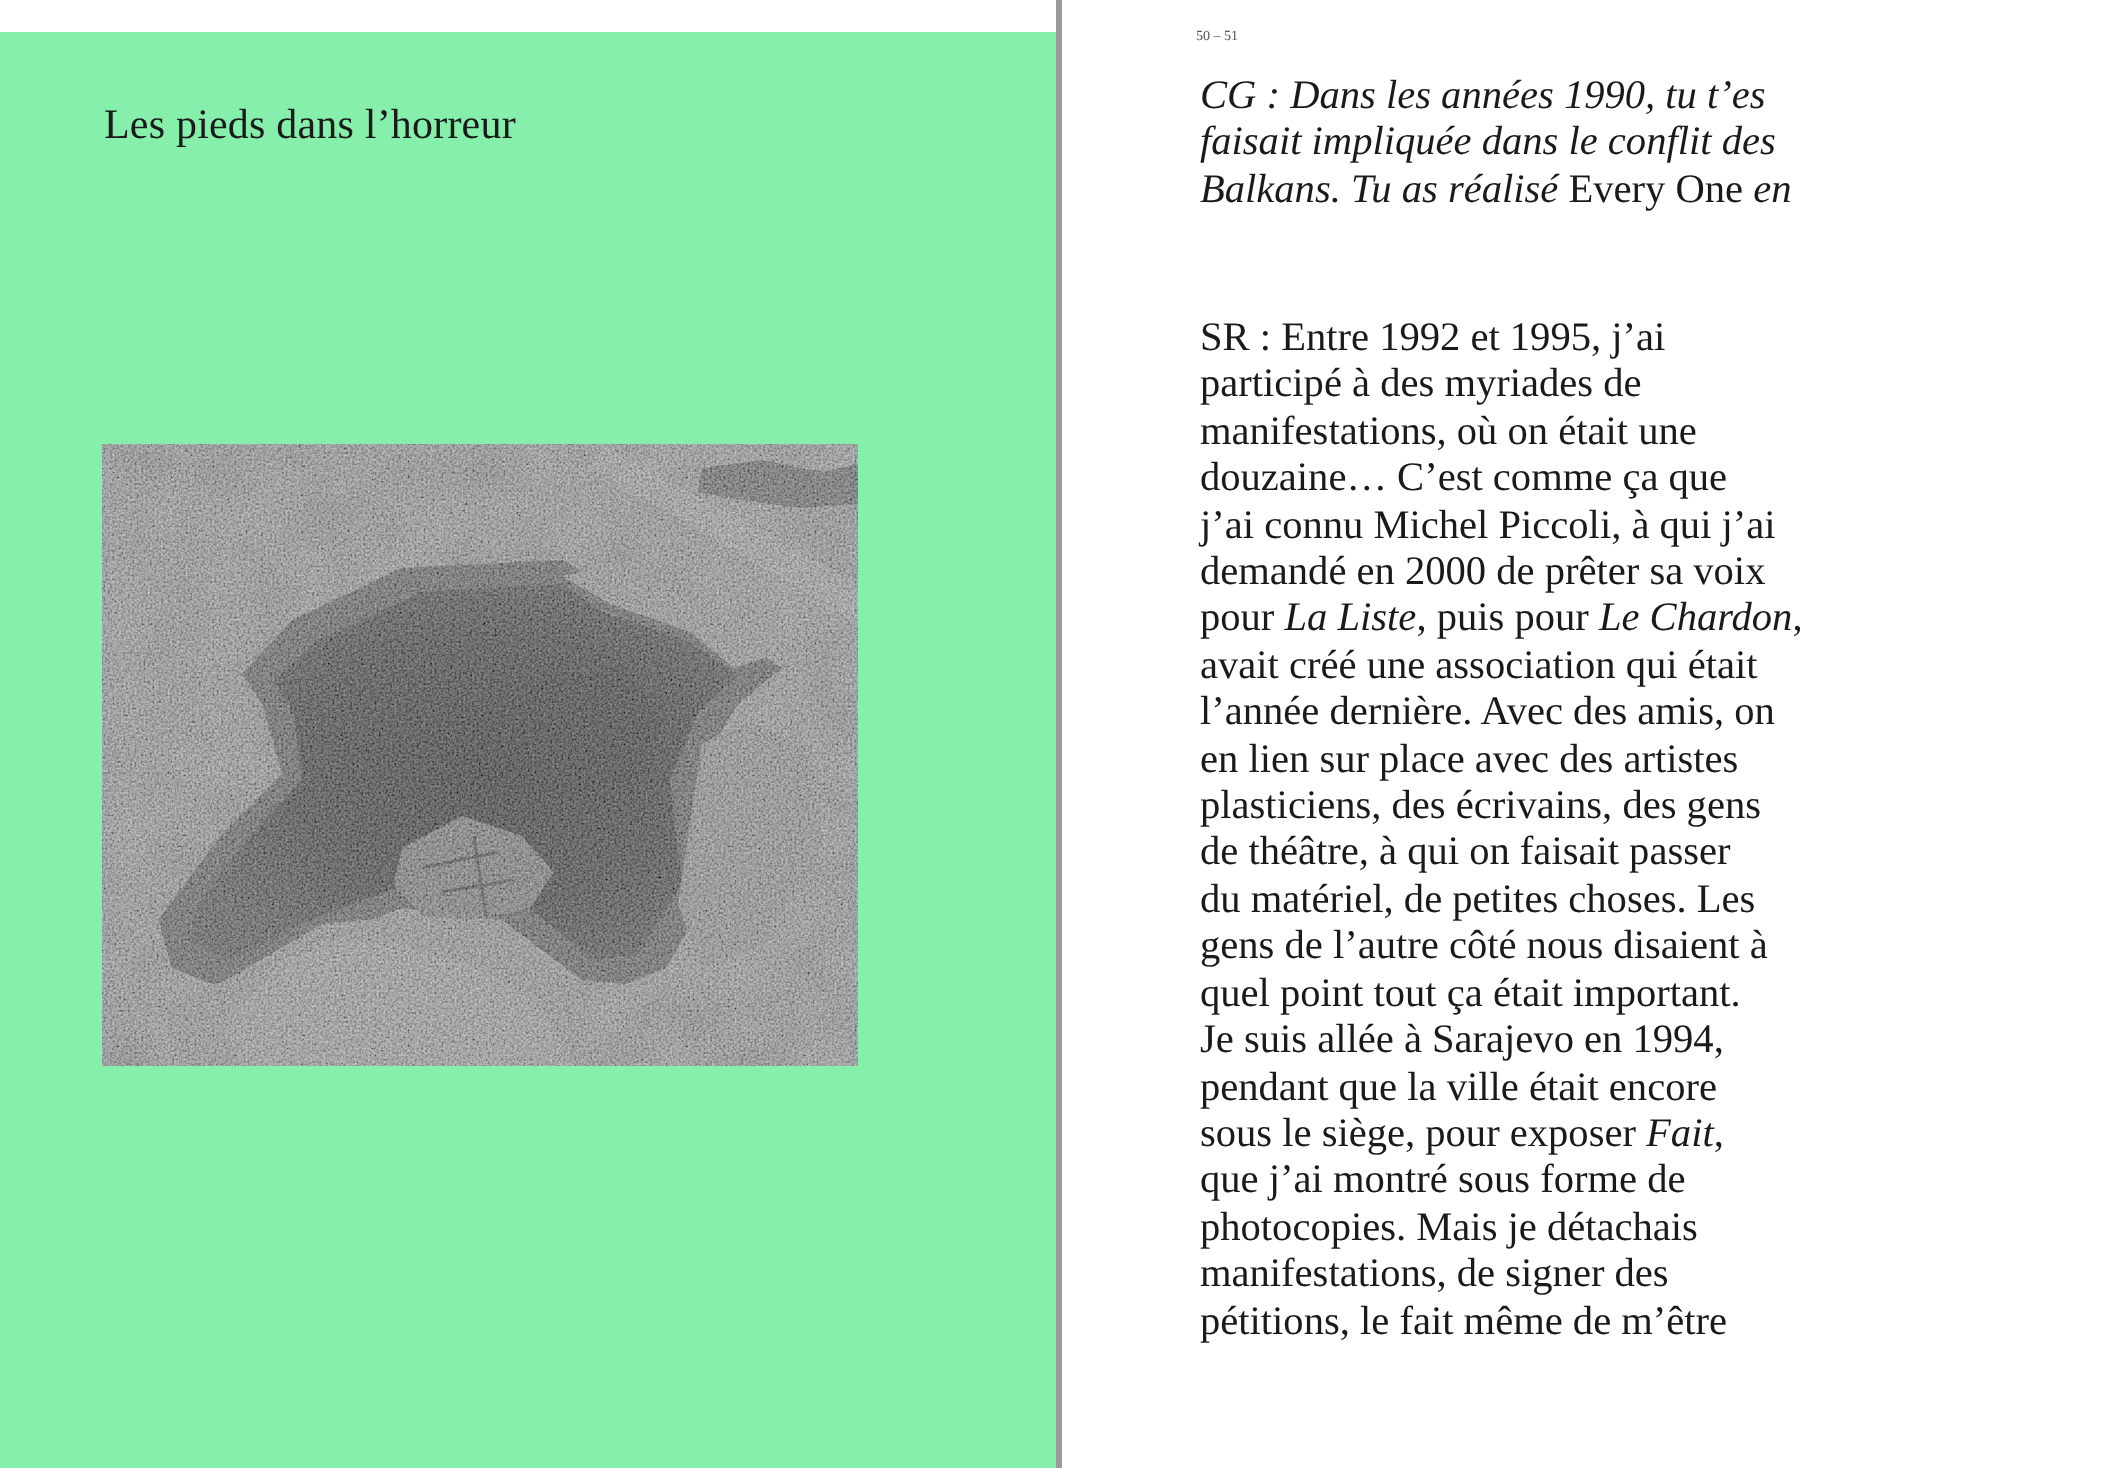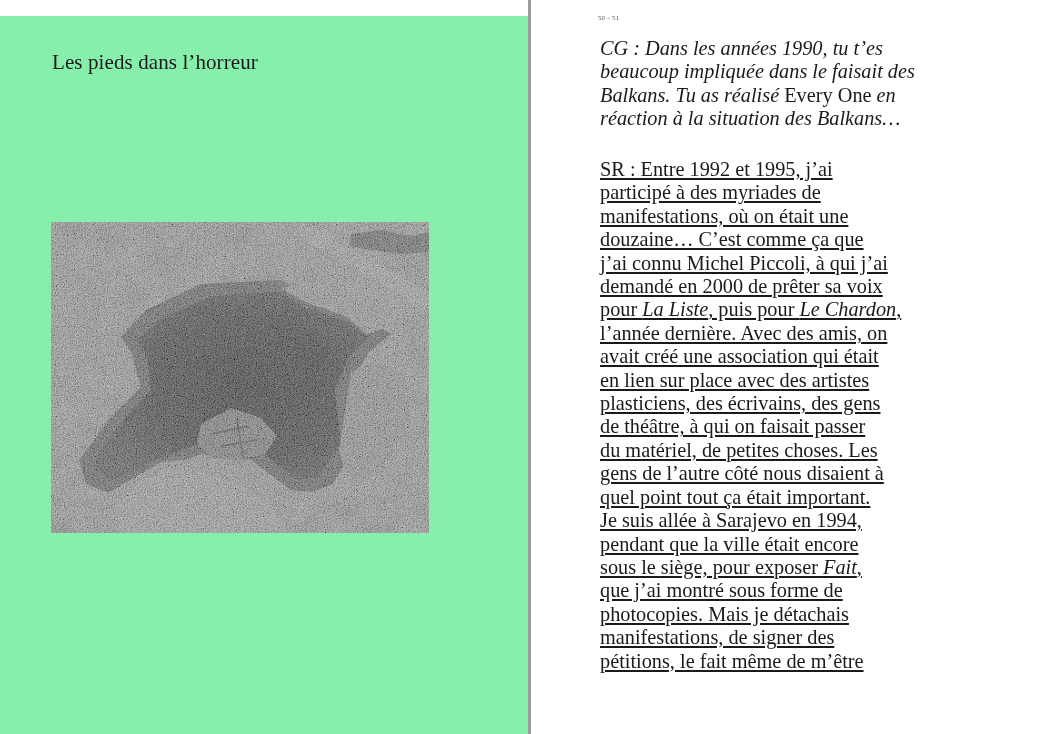--- a/index.html
+++ b/index.html
@@ -168,7 +168,7 @@
   <div class="folio">50 – 51</div>
 
   <div class="text-block">
-    <p class="question" id="question"><span class="line"><span>CG : Dans les années 1990, tu t’es</span></span><span class="line"><span>beaucoup impliquée dans le faisait des</span></span><span class="line"><span>Balkans. Tu as réalisé </span><span class="roman">Every One</span><span> en</span></span><span class="line"><span>réaction à la situation des Balkans…</span></span></p>
+    <p class="question" id="question"><span class="line"><span>CG : Dans les années 1990, tu t’es</span></span><span class="line"><span>faisait impliquée dans le conflit des</span></span><span class="line"><span>Balkans. Tu as réalisé </span><span class="roman">Every One</span><span> en</span></span><span class="line"><span>réaction à la situation des Balkans…</span></span></p>
     <p class="answer" id="answer">
         <span class="line"><span>SR : Entre 1992 et 1995, j’ai</span></span>
         <span class="line"><span>participé à des myriades de</span></span>

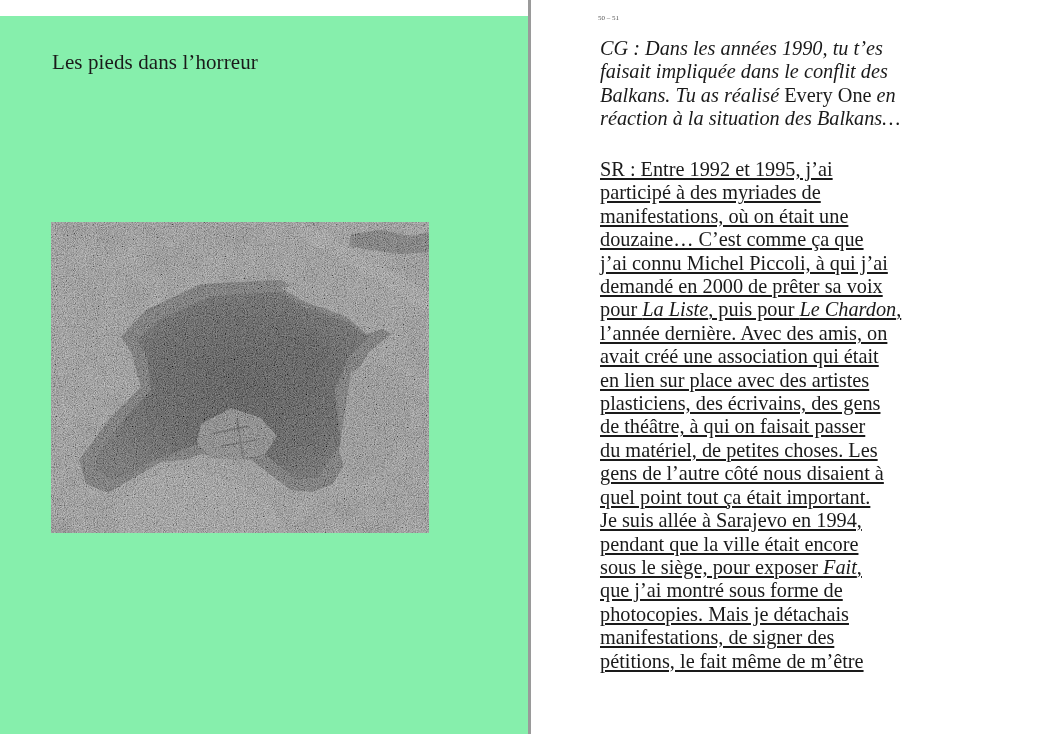--- a/index.html
+++ b/index.html
@@ -168,7 +168,7 @@
   <div class="folio">50 – 51</div>
 
   <div class="text-block">
-    <p class="question" id="question"><span class="line"><span>CG : Dans les années 1990, tu t’es</span></span><span class="line"><span>faisait impliquée dans le conflit des</span></span><span class="line"><span>Balkans. Tu as réalisé </span><span class="roman">Every One</span><span> en</span></span><span class="line"><span>réaction à la situation des Balkans…</span></span></p>
+    <p class="question" id="question"><span class="line"><span>CG : Dans les années 1990, tu t’es</span></span><span class="line"><span>faisait impliquée dans le conflit des</span></span><span class="line"><span>Balkans. Tu as réalisé </span><span class="roman">Every One</span><span> en</span></span></p>
     <p class="answer" id="answer">
         <span class="line"><span>SR : Entre 1992 et 1995, j’ai</span></span>
         <span class="line"><span>participé à des myriades de</span></span>

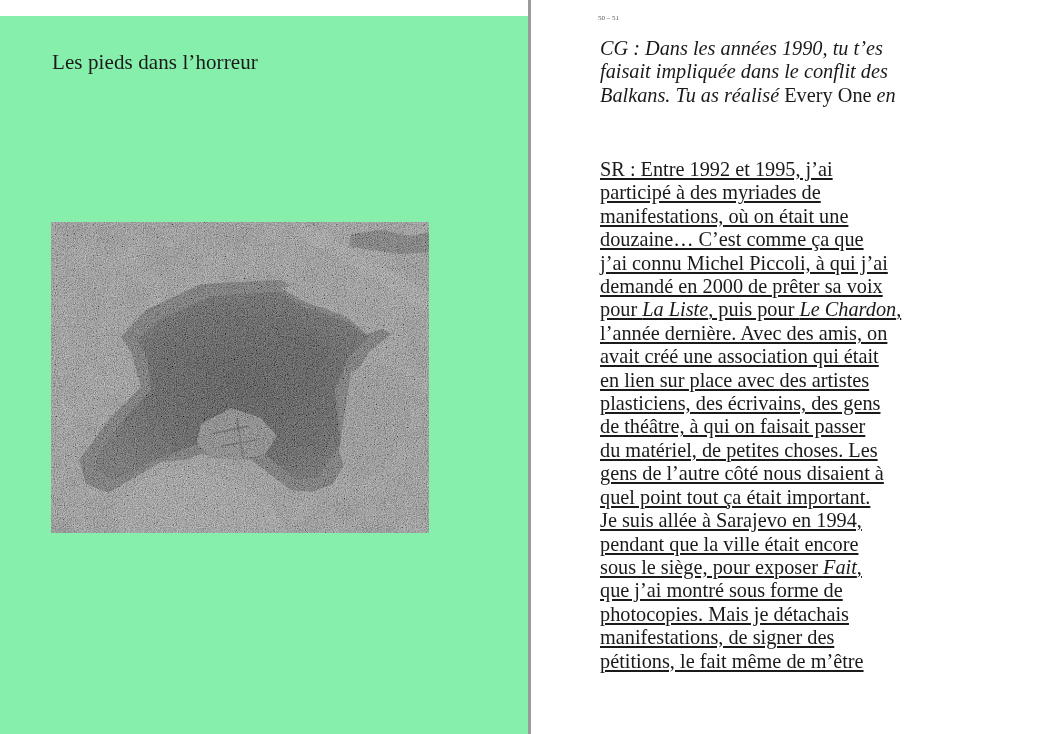--- a/index.html
+++ b/index.html
@@ -91,7 +91,6 @@
       width: 330px;
       font-size: 20.3px;
       line-height: 23.4px;
-      text-decoration: underline;
     }
     .answer .line { display: block; white-space: nowrap; }
     .question .line { display: block; white-space: nowrap; }

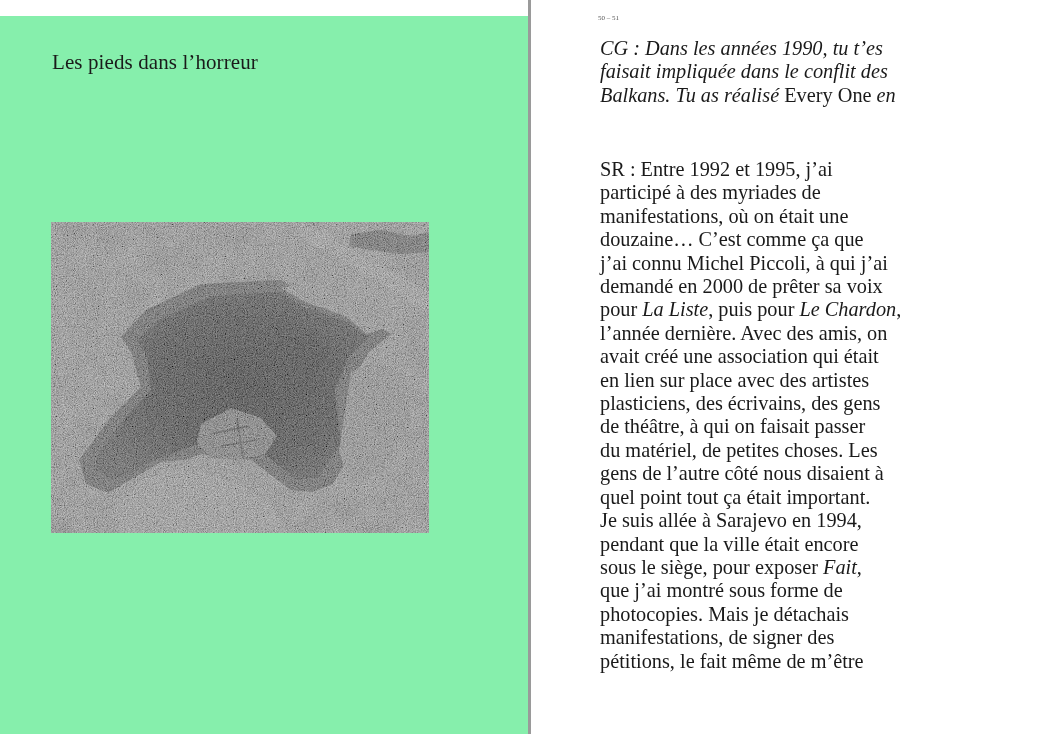--- a/index.html
+++ b/index.html
@@ -176,8 +176,8 @@
         <span class="line"><span>j’ai connu Michel Piccoli, à qui j’ai</span></span>
         <span class="line"><span>demandé en 2000 de prêter sa voix</span></span>
         <span class="line"><span>pour </span><span class="it">La Liste</span><span>, puis pour </span><span class="it">Le Chardon</span><span>,</span></span>
+        <span class="line"><span>avait créé une association qui était</span></span>
         <span class="line"><span>l’année dernière. Avec des amis, on</span></span>
-        <span class="line"><span>avait créé une association qui était</span></span>
         <span class="line"><span>en lien sur place avec des artistes</span></span>
         <span class="line"><span>plasticiens, des écrivains, des gens</span></span>
         <span class="line"><span>de théâtre, à qui on faisait passer</span></span>

